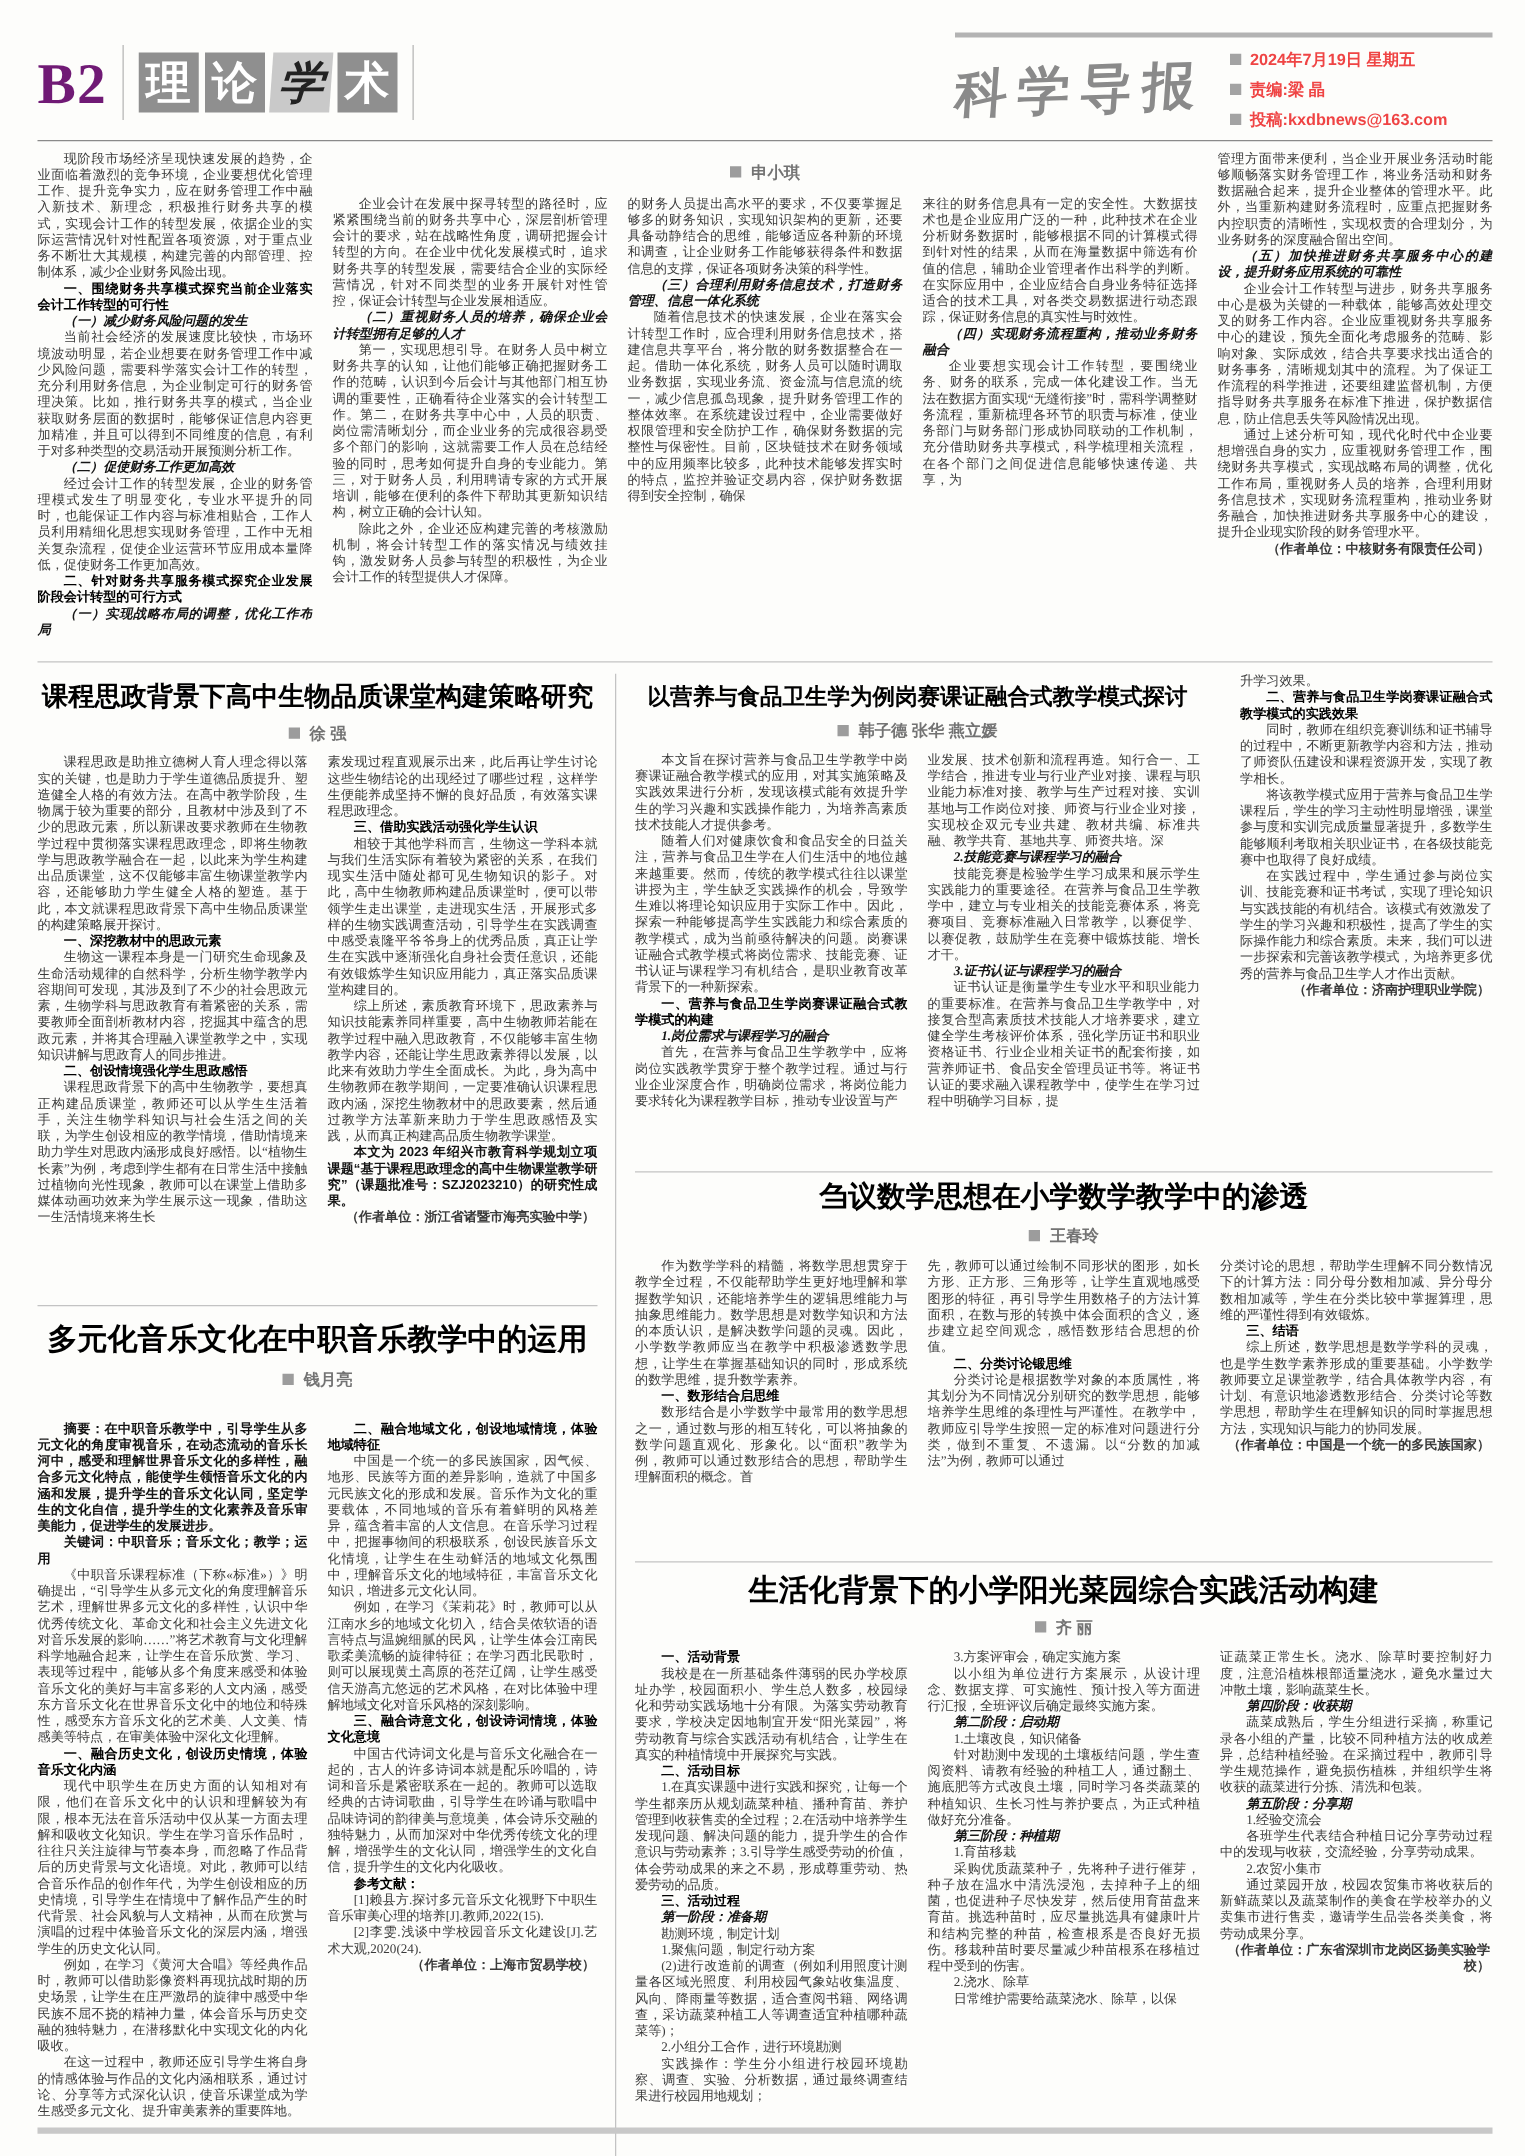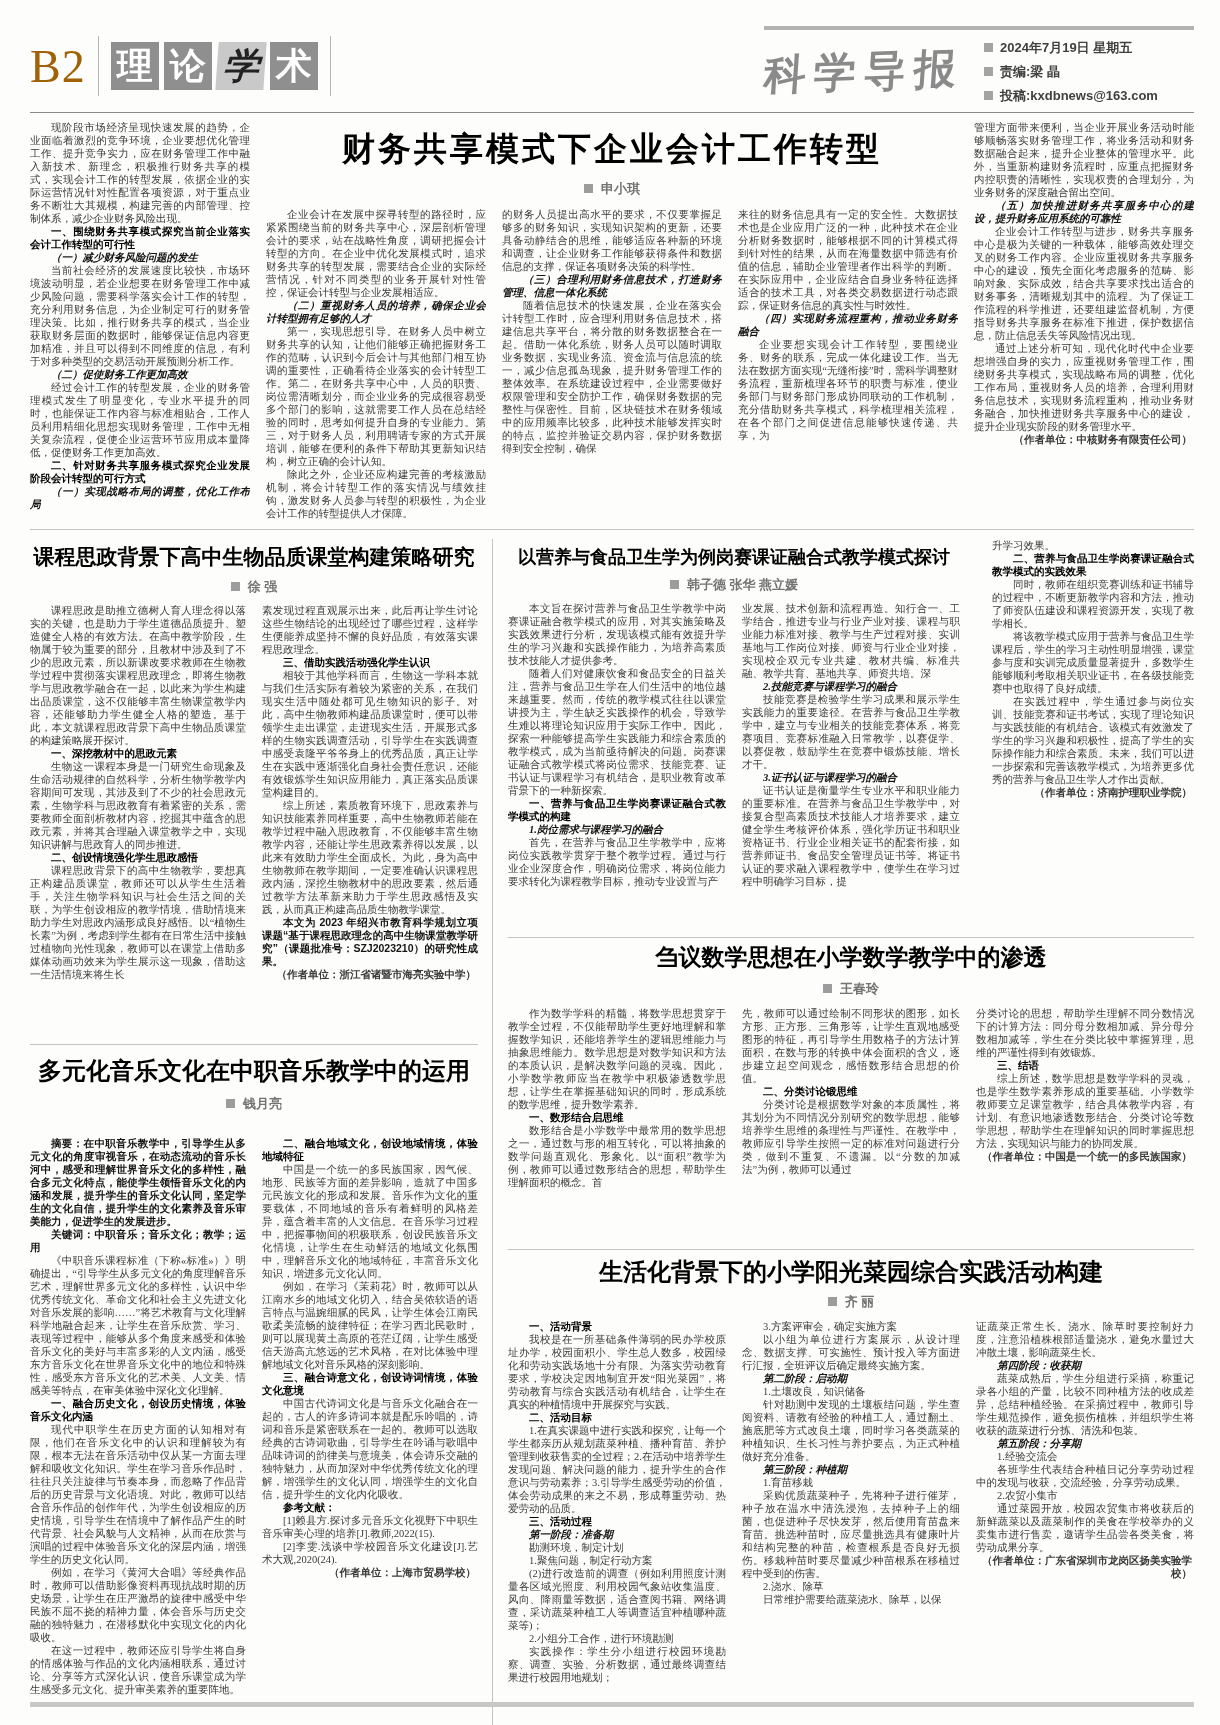--- a/index.html
+++ b/index.html
@@ -10,7 +10,7 @@
   
   .masthead{display:flex;justify-content:space-between;align-items:flex-start;height:84px;}
   .mh-left{display:flex;align-items:center;gap:12px;padding-top:10px;}
-  .page-no{font-size:46px;font-weight:400;color:#a16207;letter-spacing:1px;font-family:"Liberation Serif",serif;}
+  .page-no{font-size:46px;font-weight:700;color:#701a75;letter-spacing:1px;font-family:"Liberation Serif",serif;}
   .vline{width:1px;height:60px;background:#b5b5b5;}
   .logo-boxes{display:flex;gap:5px;}
   .logo-box{width:48px;height:48px;background:#8f8f8f;color:#fff;font-family:"Liberation Sans",sans-serif;

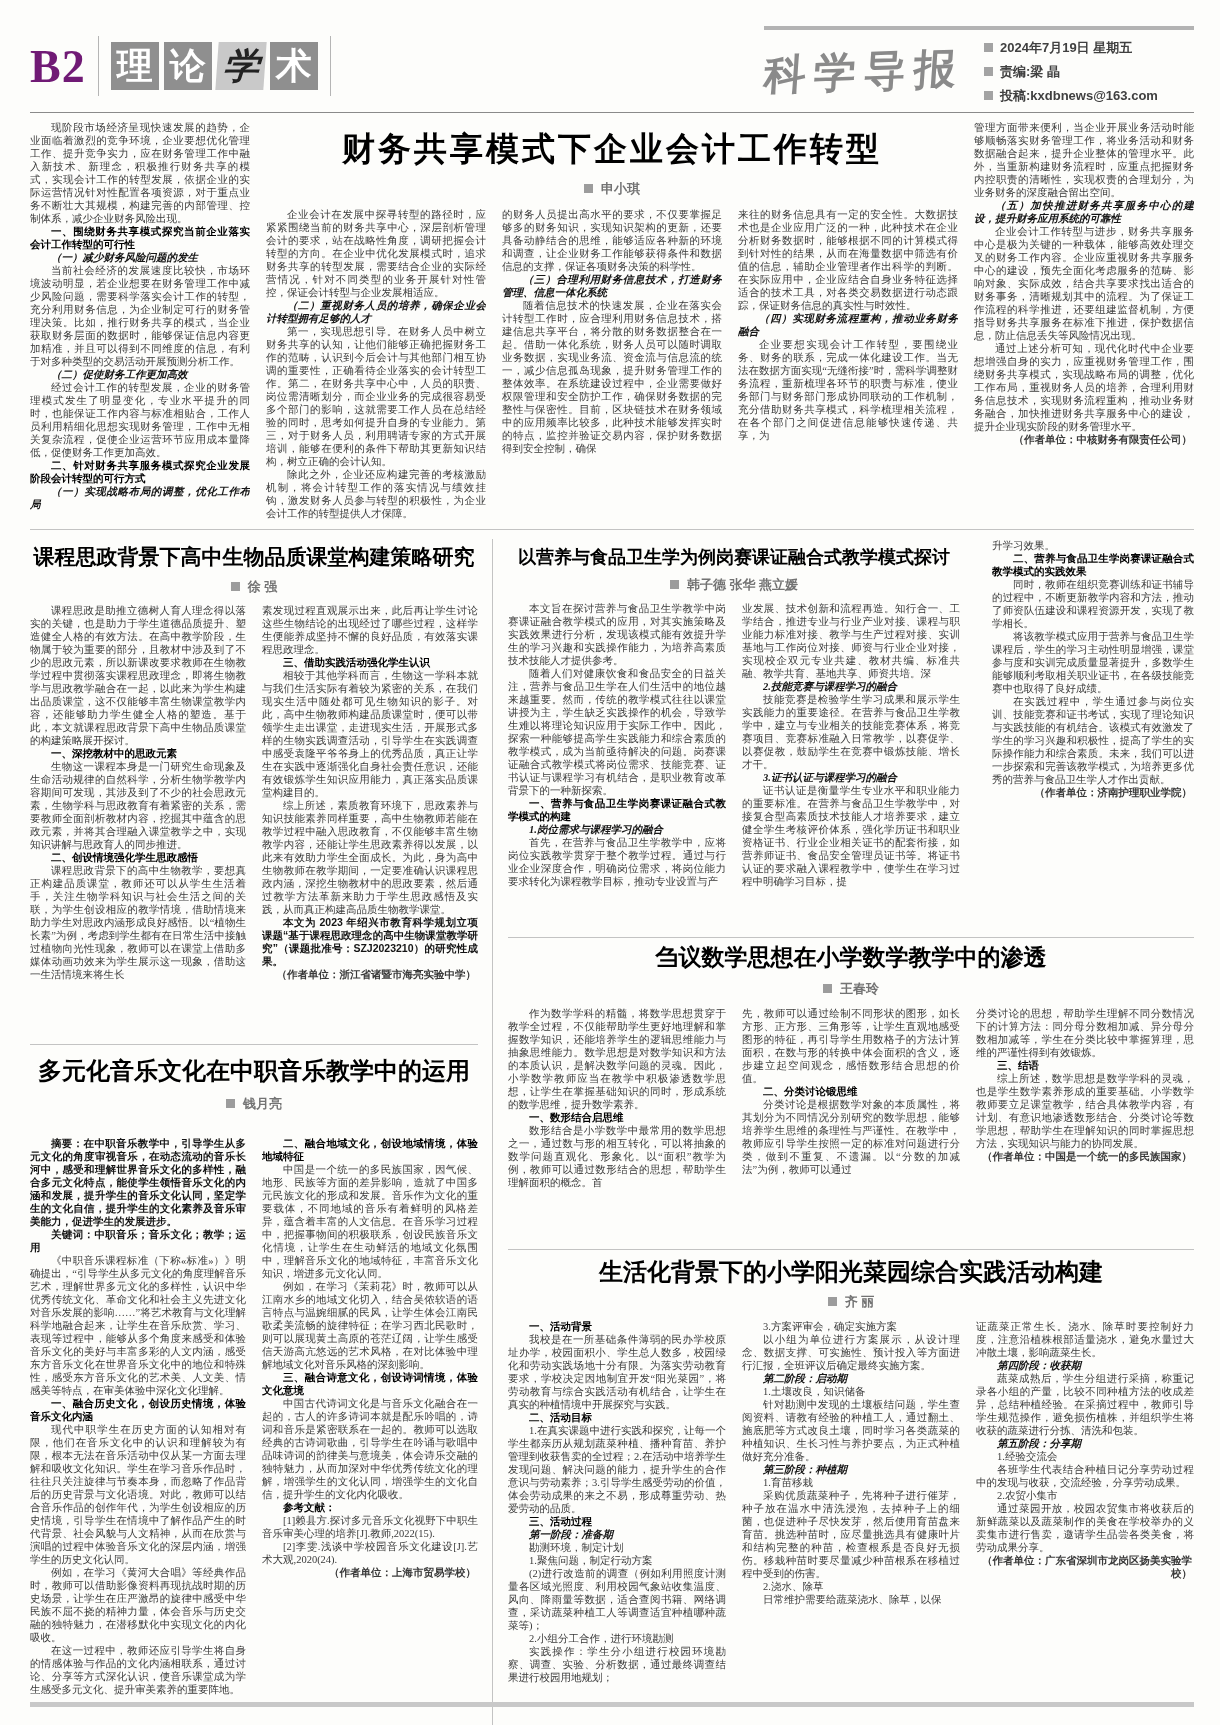--- a/index.html
+++ b/index.html
@@ -21,7 +21,7 @@
   .mh-row{display:flex;align-items:center;gap:20px;}
   .paper-name{font-size:42px;color:#8a8a8a;letter-spacing:8px;white-space:nowrap;
               transform:rotate(-2deg) skewX(-6deg);font-weight:700;}
-  .info-lines{font-family:"Liberation Sans",sans-serif;font-size:13px;font-weight:700;color:#404040;}
+  .info-lines{font-family:"Liberation Sans",sans-serif;font-size:13px;font-weight:700;color:#ef4444;}
   .info-line{line-height:24px;white-space:nowrap;}
   .info-line::before{content:"";display:inline-block;width:9px;height:9px;background:#a3a3a3;margin-right:7px;}
   .rule-dark{height:1px;background:#8a8a8a;margin-top:2px;}

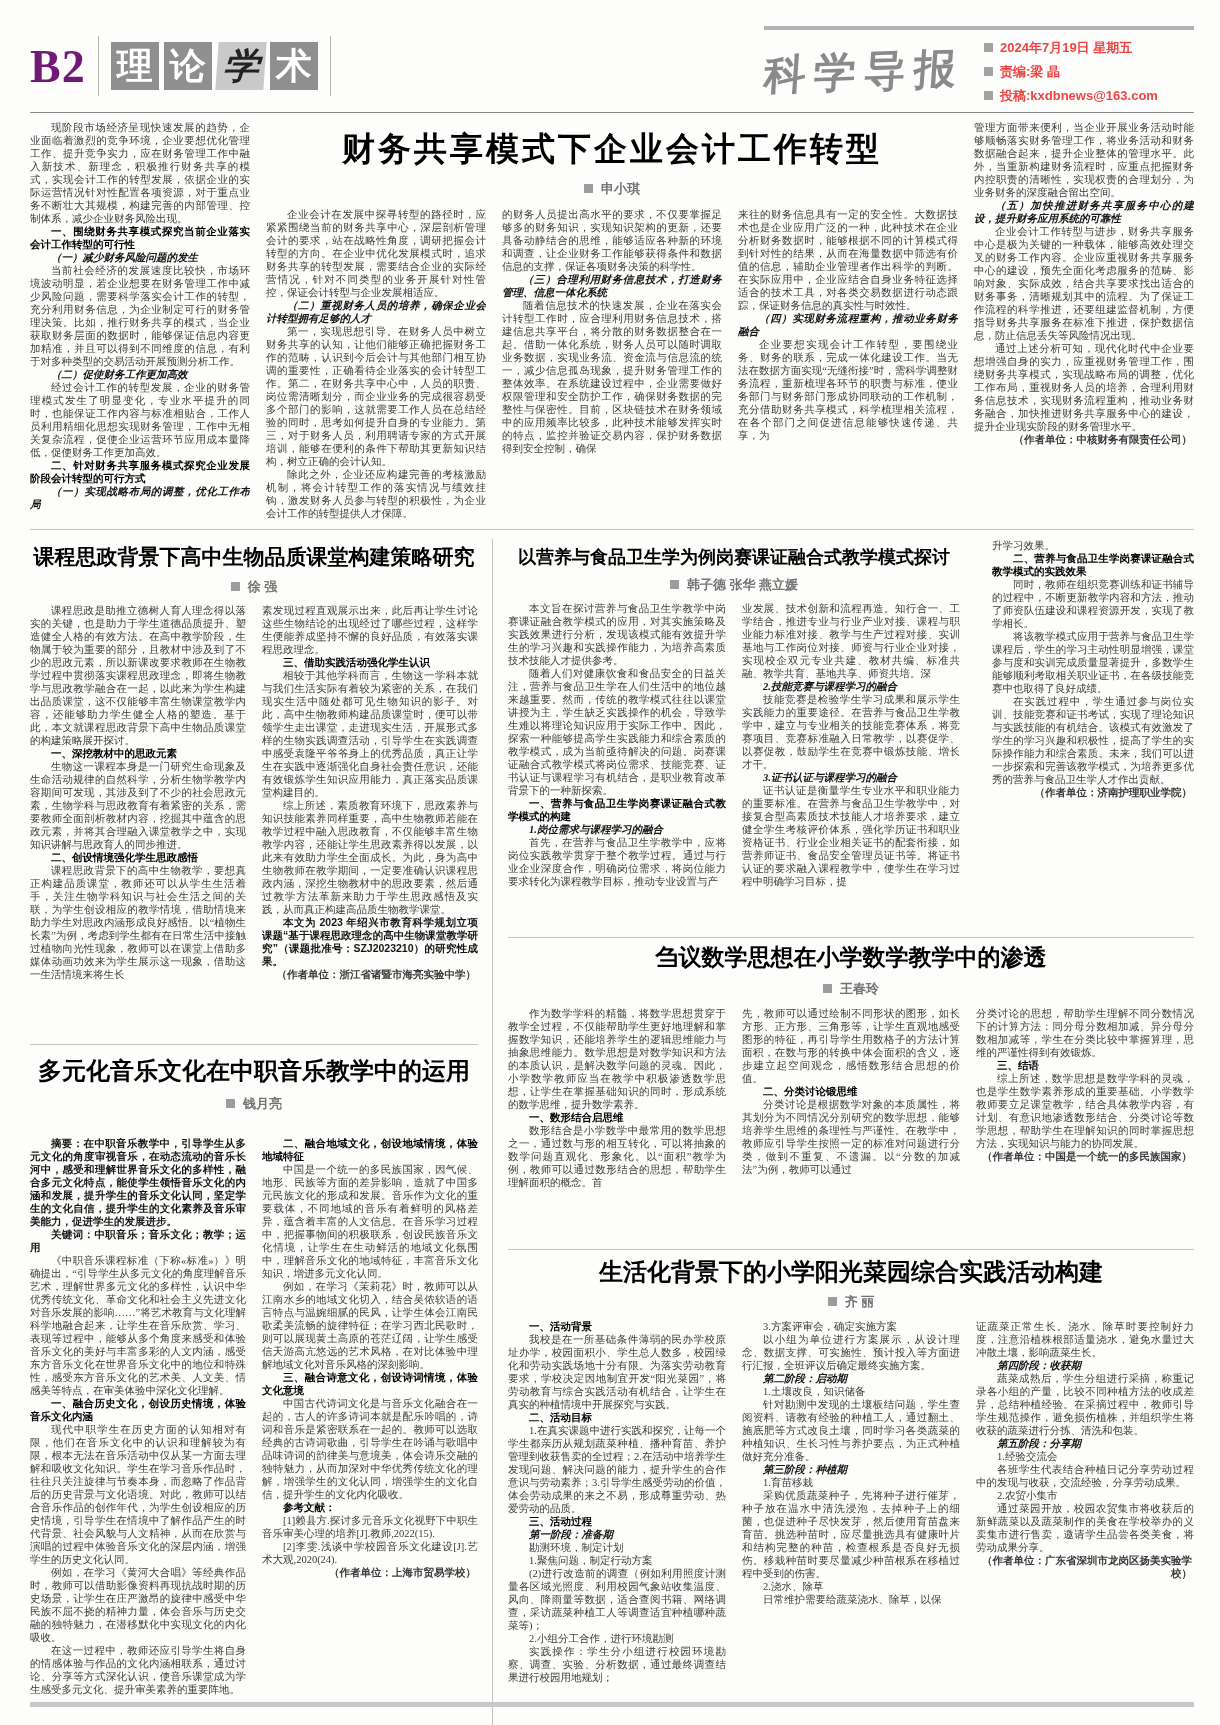--- a/index.html
+++ b/index.html
@@ -130,7 +130,6 @@
           <div class="b-k">（一）实现战略布局的调整，优化工作布局</div>
         </div>
       <div class="a1-center">
-        <h1 class="title">财务共享模式下企业会计工作转型</h1>
         <div class="byline">申小琪</div>
         <div class="cols a1-center-cols">
           <div class="col">

